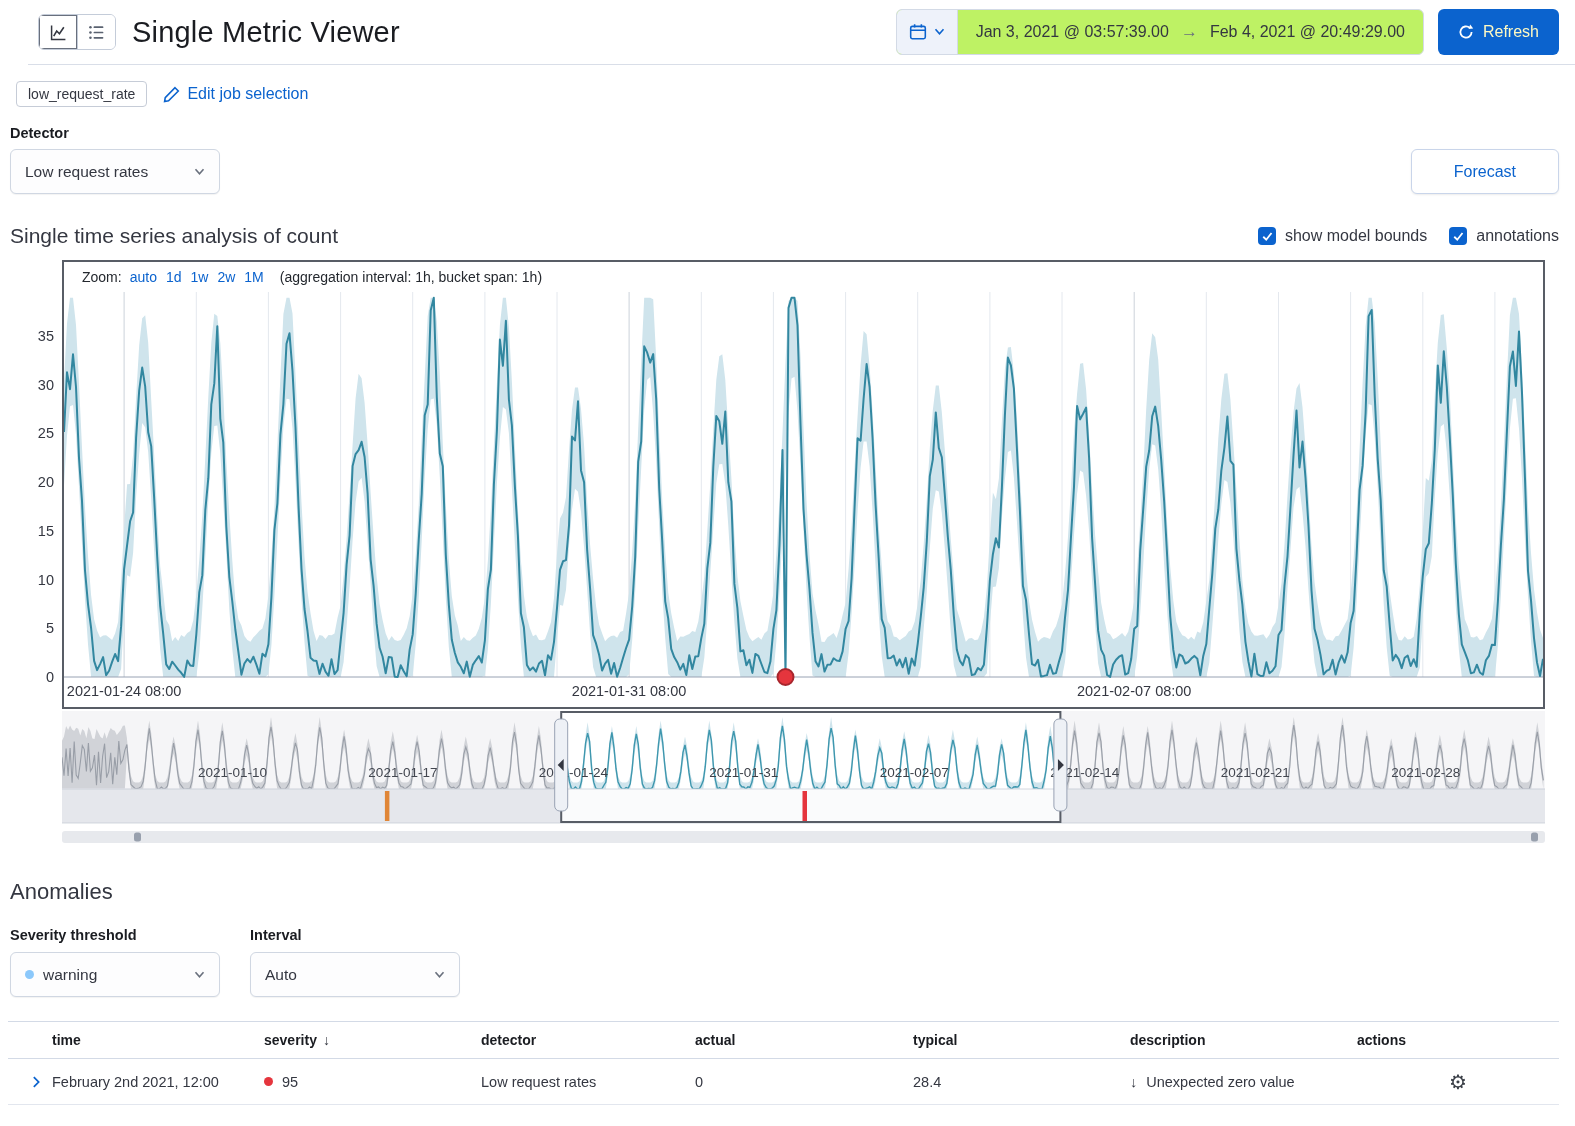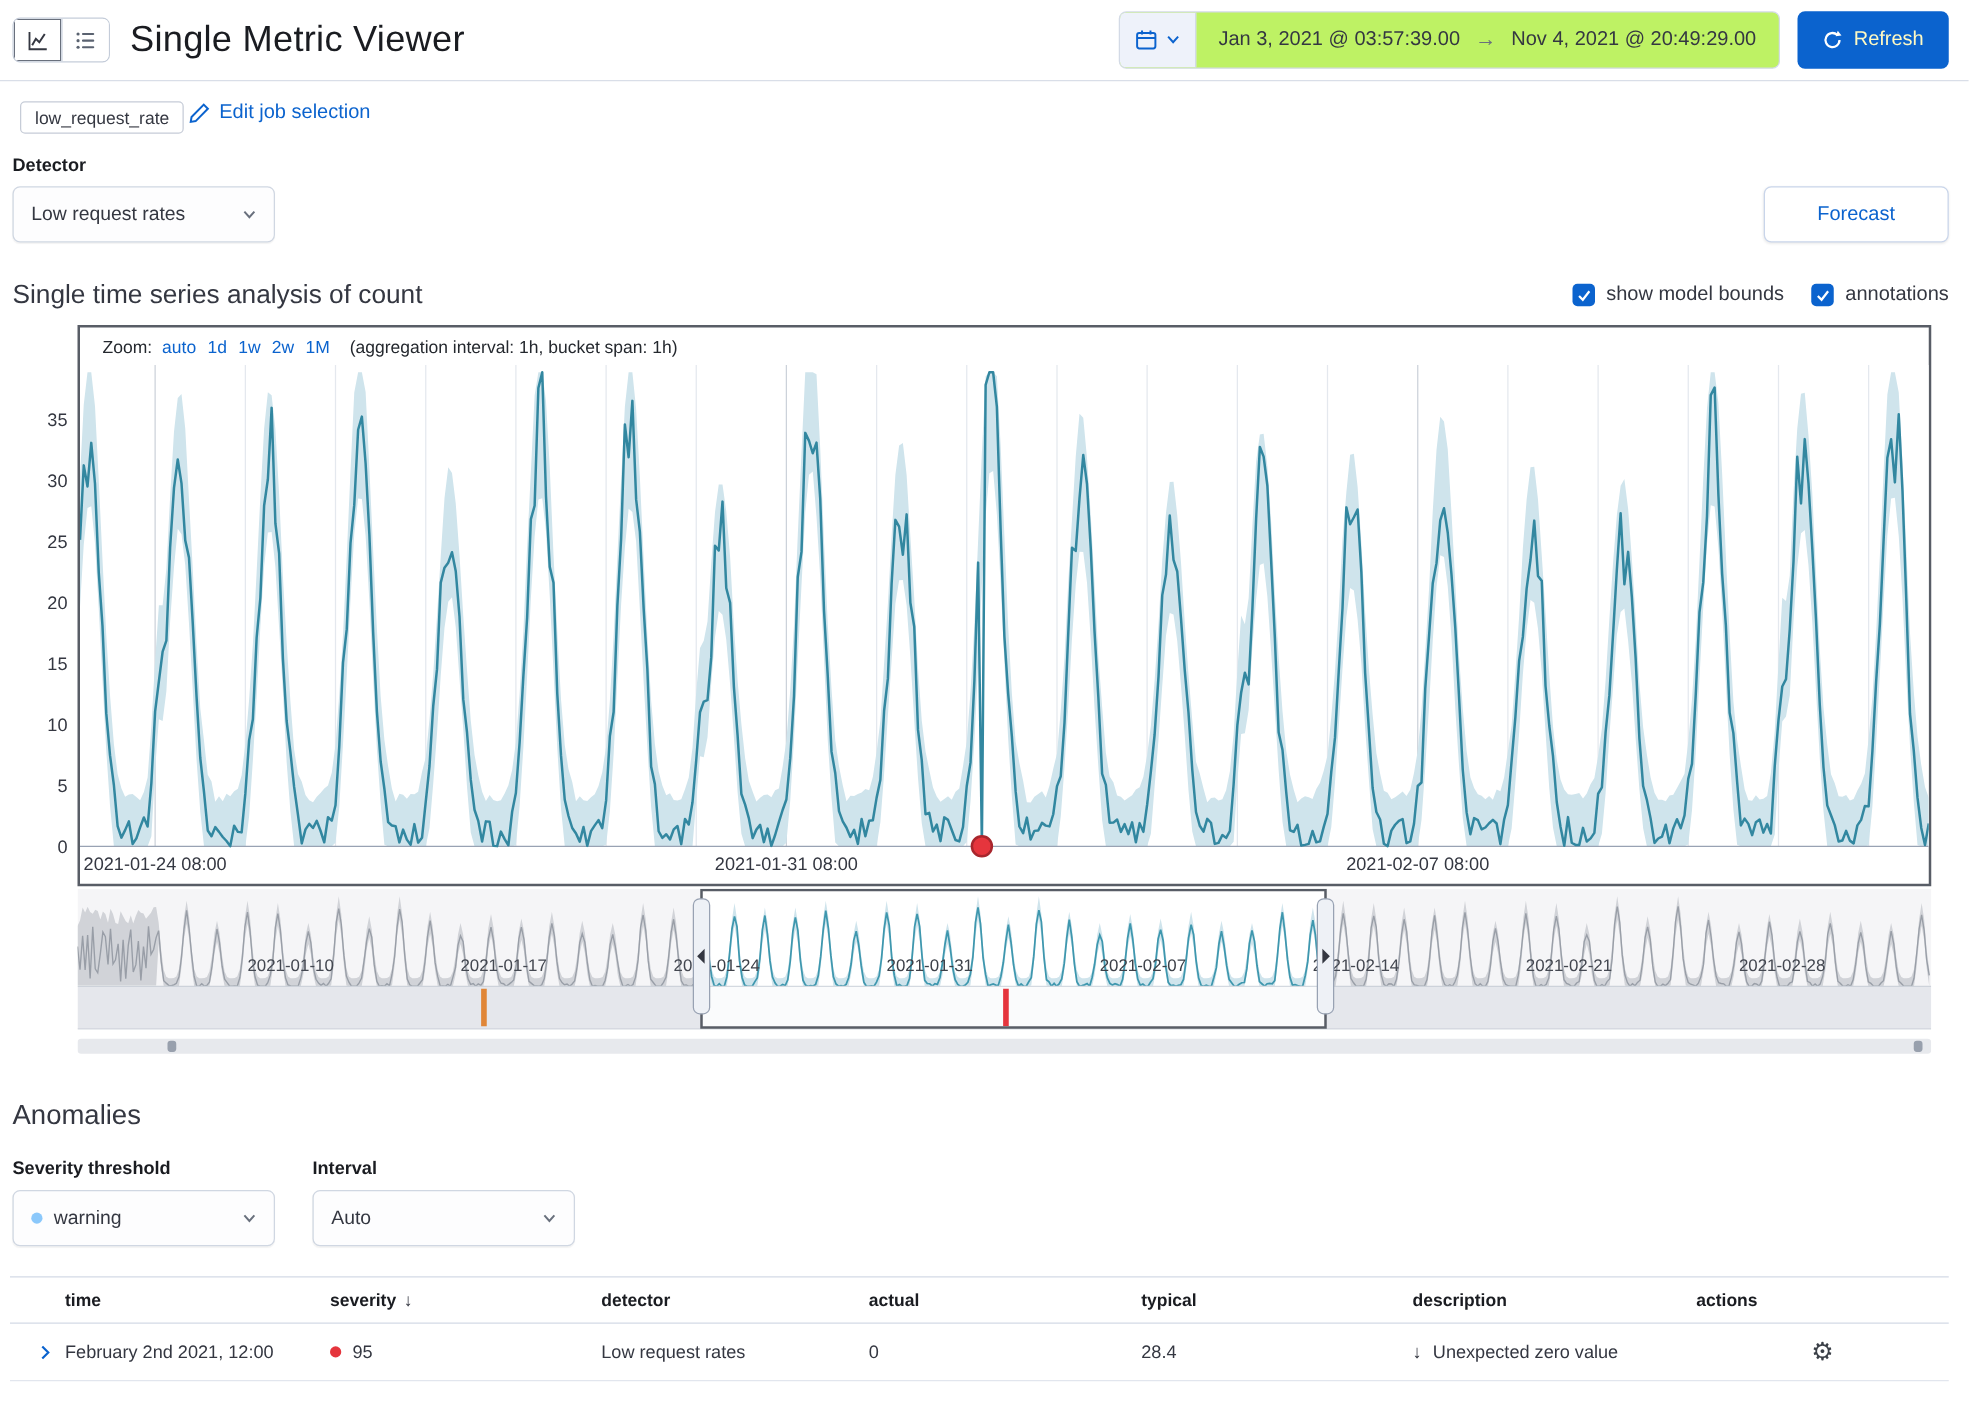--- a/index.html
+++ b/index.html
@@ -8,7 +8,7 @@
   svg text { font-family: "Liberation Sans", sans-serif; }
 
   
-  .header { display: flex; align-items: center; padding: 9px 16px 9px 10px; border-bottom: 1px solid #d9dee8; }
+  .header { display: flex; align-items: center; padding: 9px 16px 9px 10px; border-bottom: 1px solid #d9dee8; margin-left: 28px; }
   .icon-group { display: flex; border: 1px solid #c4ccd9; border-radius: 6px; overflow: hidden; background: #fff; }
   .icon-group button { width: 38px; height: 34px; background: #fff; border: none; display: flex; align-items: center; justify-content: center; cursor: pointer; }
   .icon-group button + button { border-left: 1px solid #c4ccd9; }

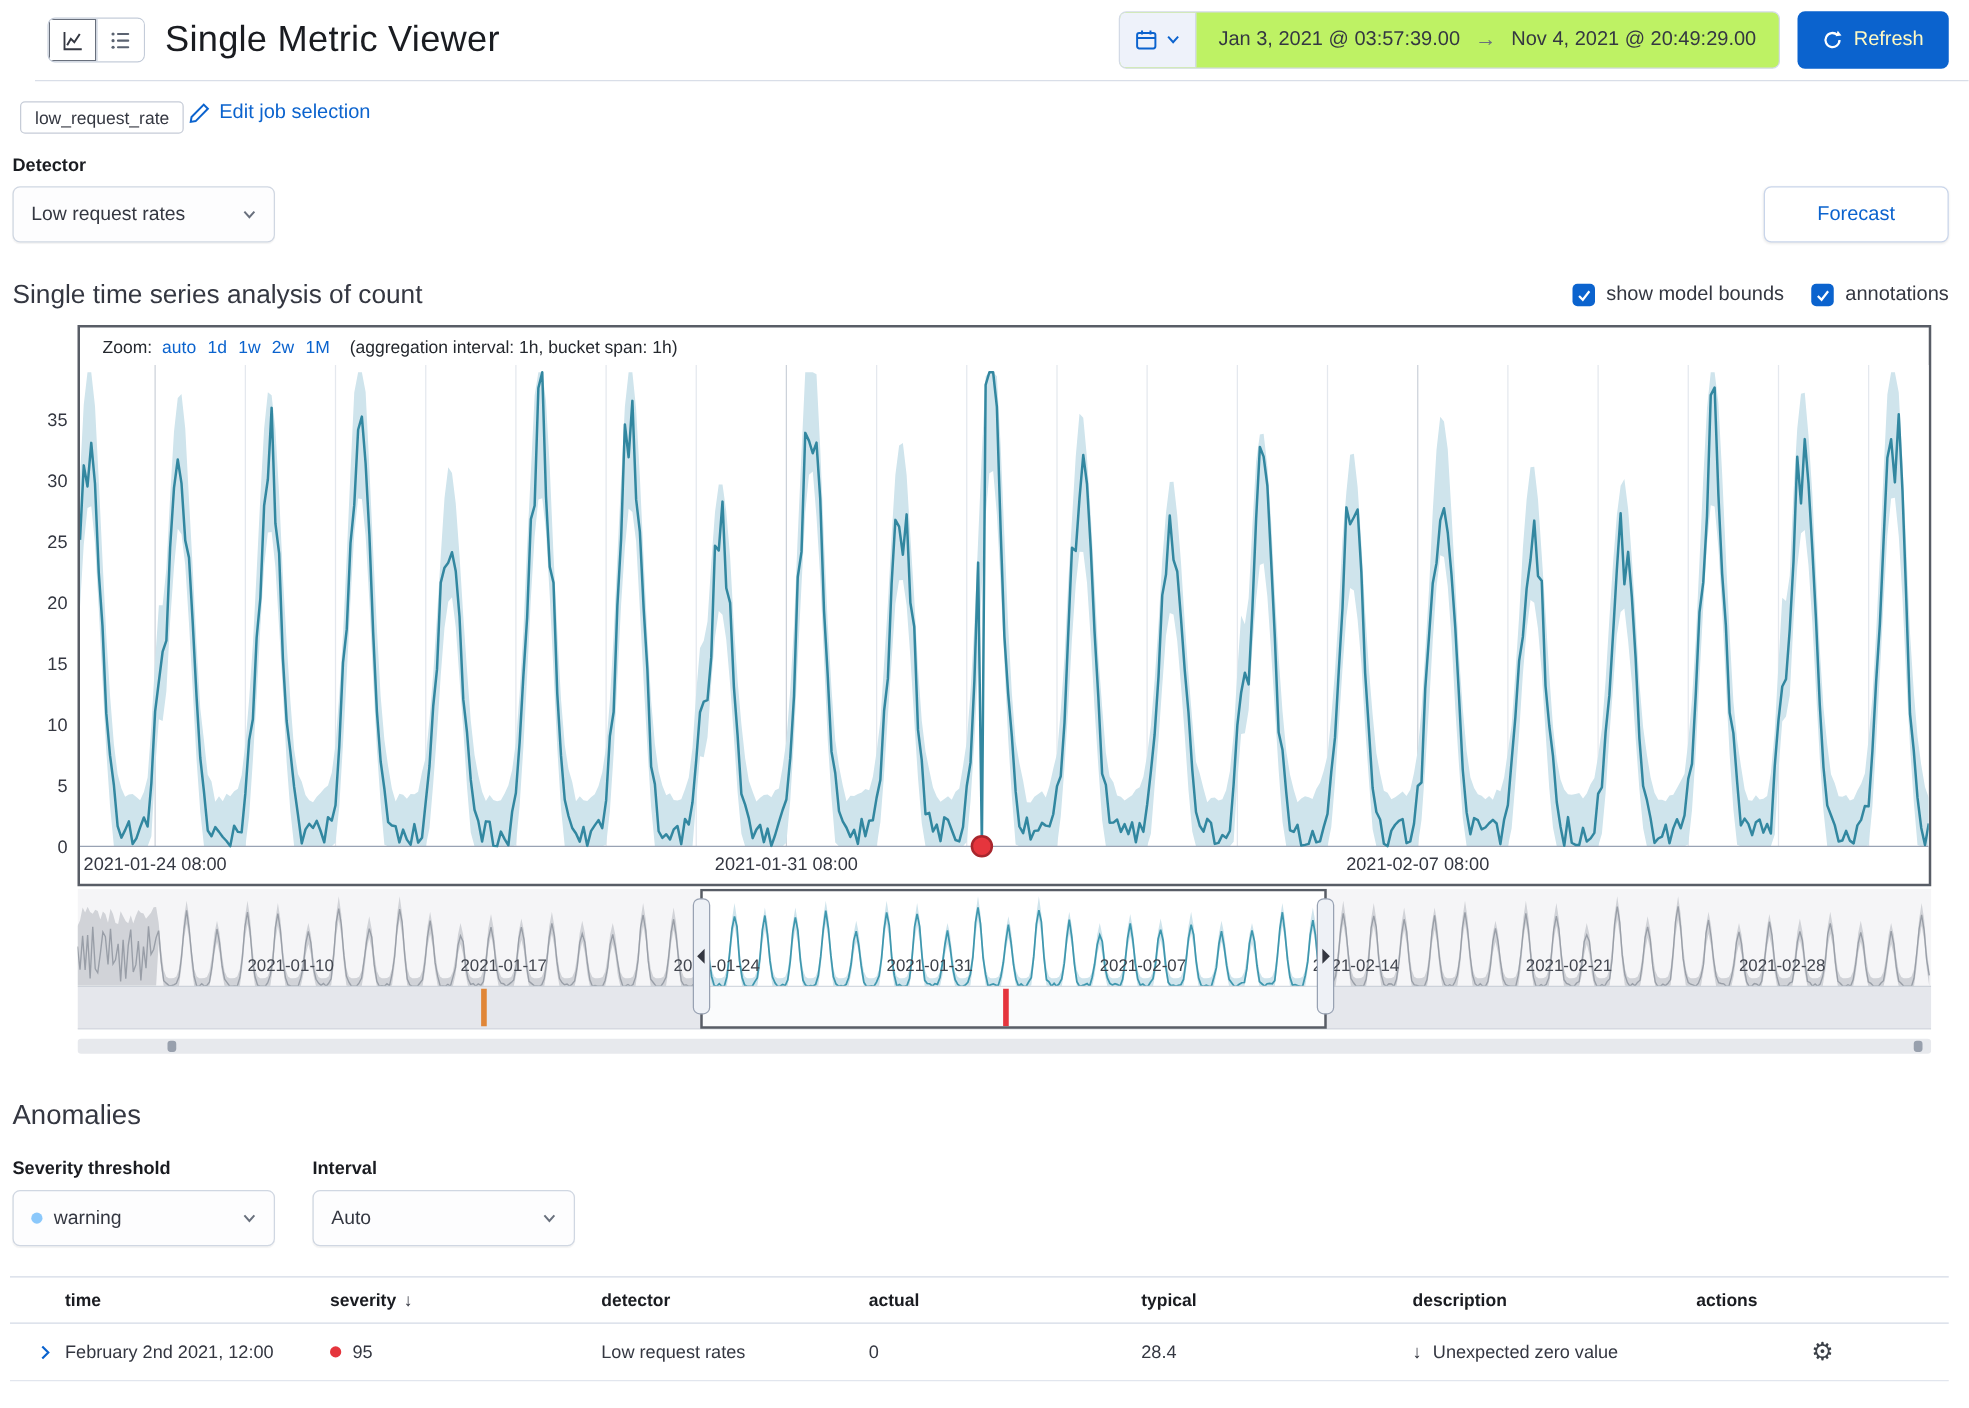--- a/index.html
+++ b/index.html
@@ -107,7 +107,7 @@
       <div class="date-range">
         <span>Jan 3, 2021 @ 03:57:39.00</span>
         <span class="arrow">→</span>
-        <span>Nov 4, 2021 @ 20:49:29.00</span>
+        <span>Feb 4, 2021 @ 20:49:29.00</span>
       </div>
     </div>
     <button class="refresh-btn">

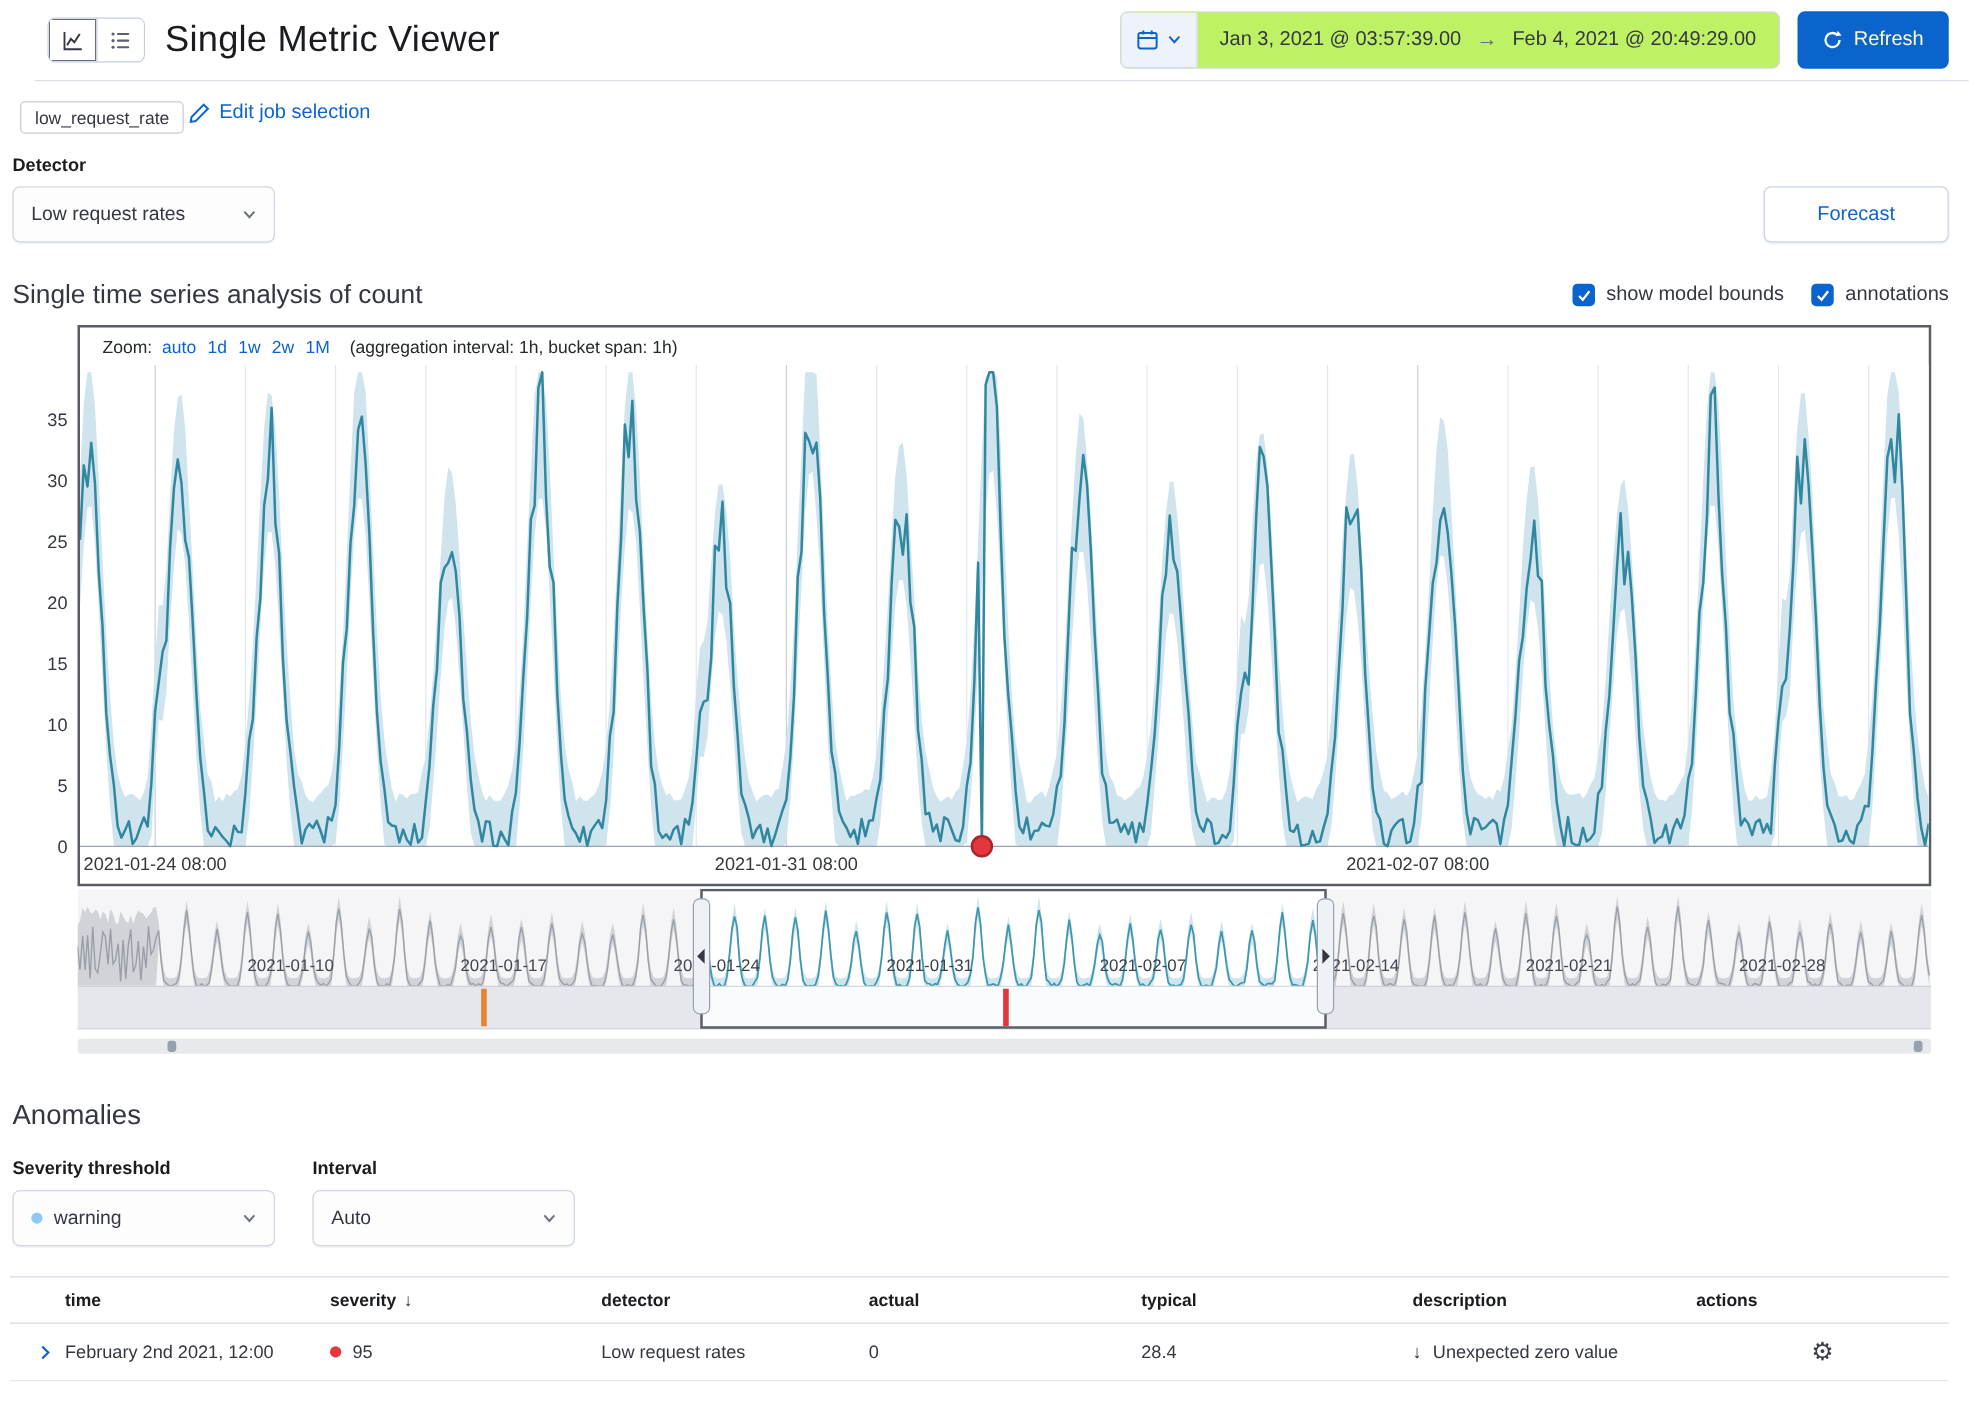--- a/index.html
+++ b/index.html
@@ -22,7 +22,7 @@
   .refresh-btn { display: flex; align-items: center; gap: 9px; background: #0b63ce; color: #fef9c3; border: none; border-radius: 6px; height: 46px; padding: 0 20px; font-size: 16px; cursor: pointer; font-family: inherit; }
 
   
-  .job-row { display: flex; align-items: flex-start; gap: 4px; padding: 16px 16px 0 16px; }
+  .job-row { display: flex; align-items: center; gap: 16px; padding: 16px 16px 0 16px; }
   .job-badge { border: 1px solid #c6ccd7; border-radius: 4px; padding: 4px 11px; font-size: 14px; color: #343741; background: #fff; }
   .edit-link { display: flex; align-items: center; gap: 7px; color: #0b63ce; font-size: 16px; cursor: pointer; }
 

